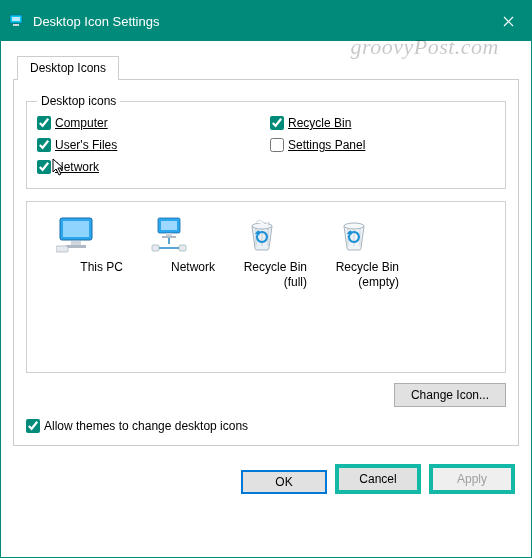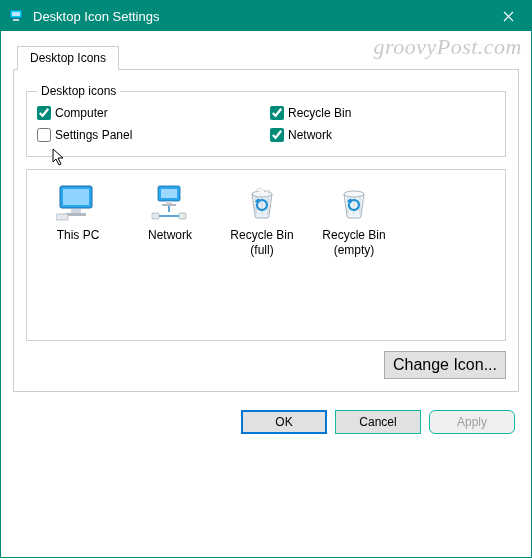--- a/index.html
+++ b/index.html
@@ -16,7 +16,7 @@
   .titlebar {
     background: #008a7a;
     color: #fff;
-    height: 30px;
+    height: 40px;
     display: flex;
     align-items: center;
     padding: 0 0 0 8px;

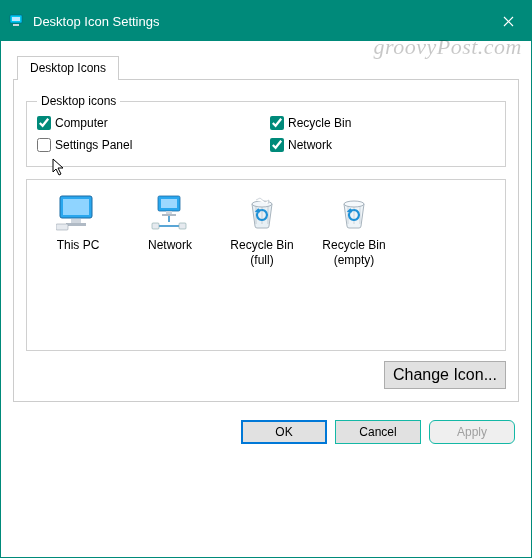--- a/index.html
+++ b/index.html
@@ -34,7 +34,7 @@
   }
   .watermark {
     position: absolute;
-    top: 34px; right: 10px;
+    top: 34px; right: 33px;
     font-family: Georgia, serif;
     font-style: italic;
     font-size: 22px;

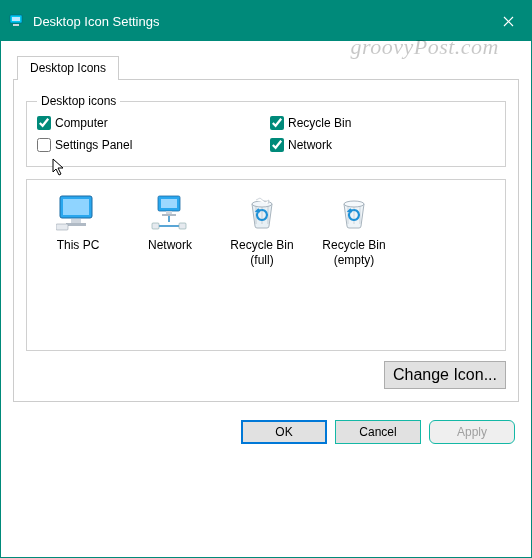--- a/index.html
+++ b/index.html
@@ -79,6 +79,7 @@
     grid-template-columns: 1fr 1fr;
     gap: 8px 8px;
     margin-bottom: 4px;
+    text-decoration: underline;
   }
   .check-item {
     display: flex;

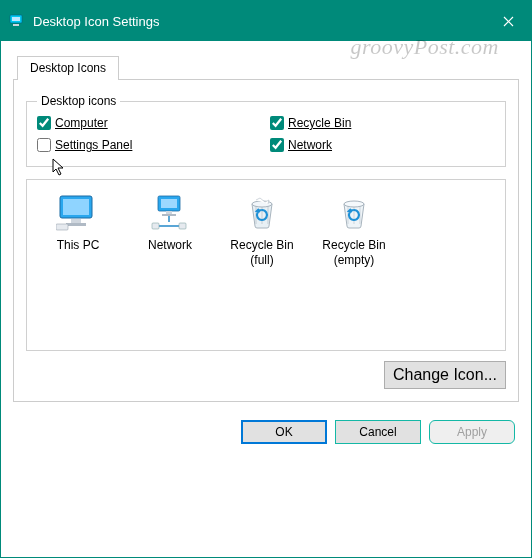--- a/index.html
+++ b/index.html
@@ -209,6 +209,10 @@
         <span>Recycle Bin</span>
       </label>
       <label class="check-item">
+        <input type="checkbox" checked="" style="">
+        <span>User's Files</span>
+      </label>
+      <label class="check-item">
         <input type="checkbox" style="">
         <span>Settings Panel</span>
       </label>

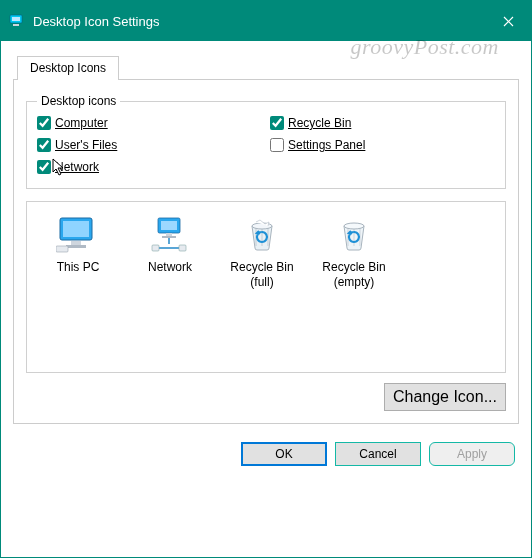--- a/index.html
+++ b/index.html
@@ -107,7 +107,7 @@
   }
   .icon-item {
     width: 90px;
-    text-align: center;
+    text-align: right;
     cursor: pointer;
   }
   .icon-item .pic {

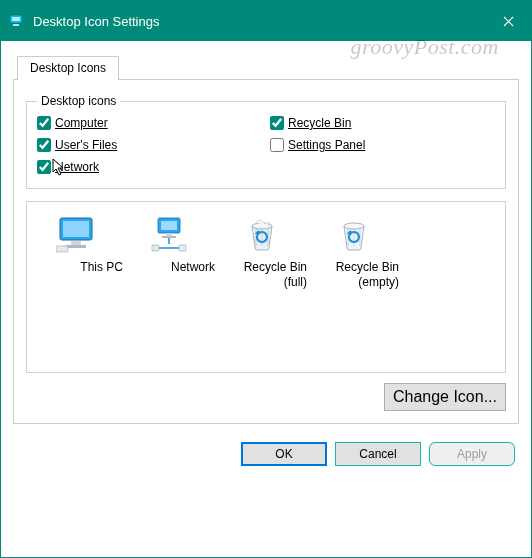--- a/index.html
+++ b/index.html
@@ -130,9 +130,9 @@
   button.wbtn {
     background: #e1e1e1;
     border: 1px solid #adadad;
-    padding: 4px 8px;
+    padding: 4px 16px;
     font-family: inherit;
-    font-size: 16px;
+    font-size: 12px;
     cursor: pointer;
     min-width: 110px;
     text-align: right;

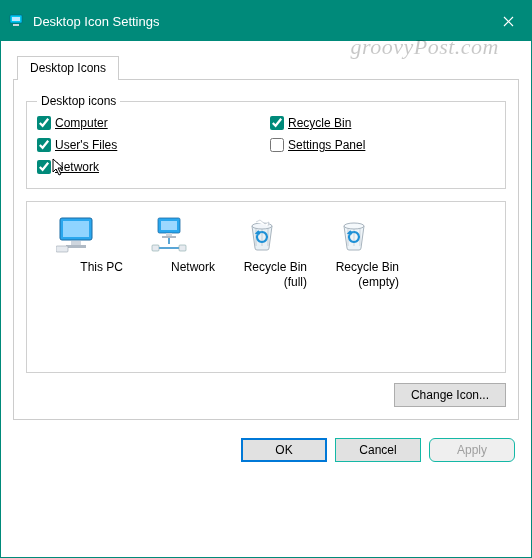--- a/index.html
+++ b/index.html
@@ -288,6 +288,10 @@
     <button class="wbtn">Change Icon...</button>
   </div>
 
+  <label class="allow-row">
+    <input type="checkbox" checked="" style="">
+    <span>Allow themes to change desktop icons</span>
+  </label>
 
   <svg class="cursor-overlay" viewBox="0 0 14 18">
     <path d="M1 1 L1 14 L4 11 L7 17 L9 16 L6 10 L11 10 Z" fill="#fff" stroke="#000" stroke-width="1"></path>

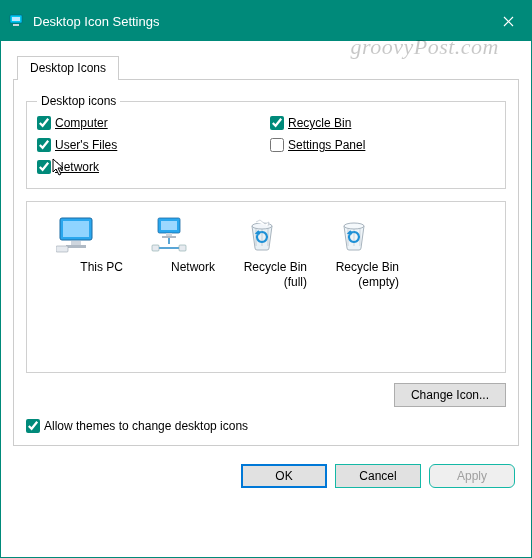--- a/index.html
+++ b/index.html
@@ -155,7 +155,7 @@
     padding: 4px 0;
     font-family: inherit;
     font-size: 12px;
-    border: 1px solid #14b8a6;
+    border: 4px solid #14b8a6;
     background: #e1e1e1;
     cursor: pointer;
   }

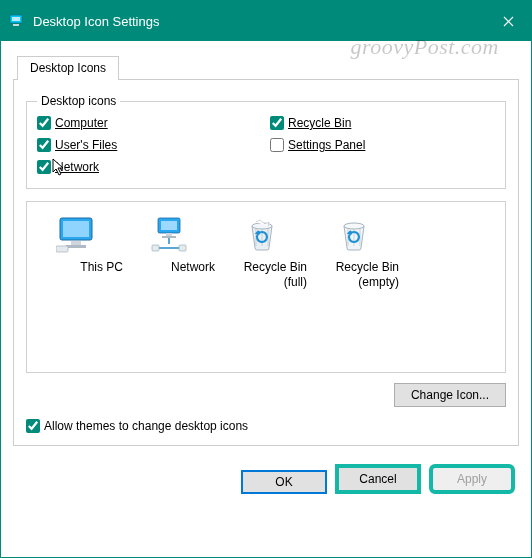--- a/index.html
+++ b/index.html
@@ -167,7 +167,6 @@
     color: #a0a0a0;
     background: #efefef;
     cursor: default;
-    border-radius: 6px;
   }
 </style>
 </head>

